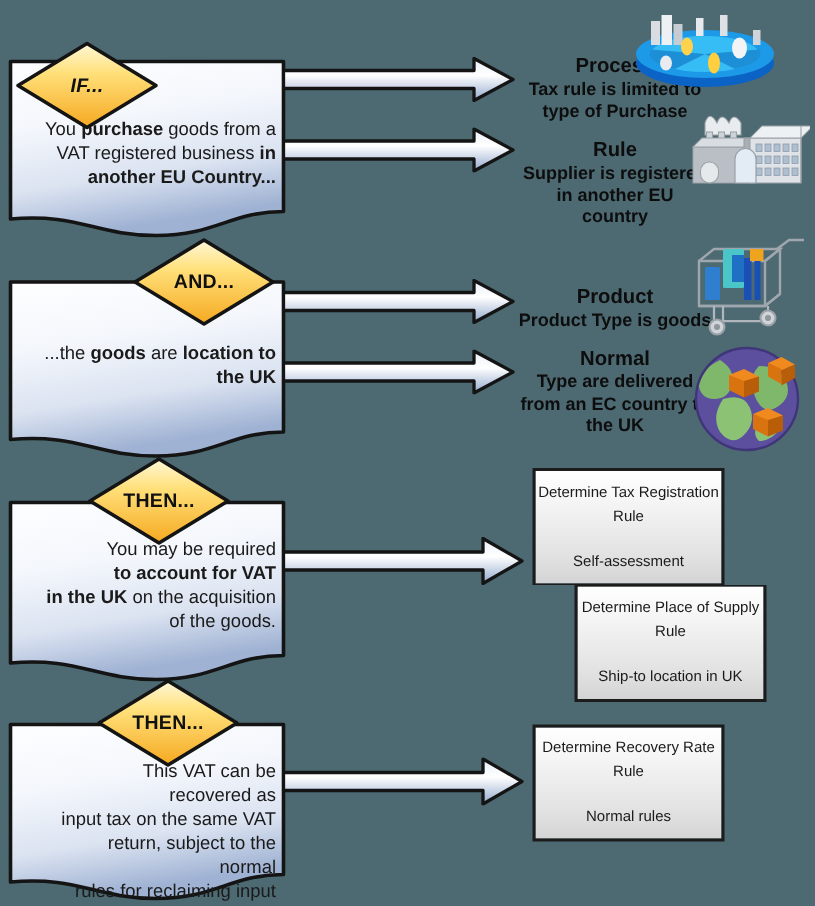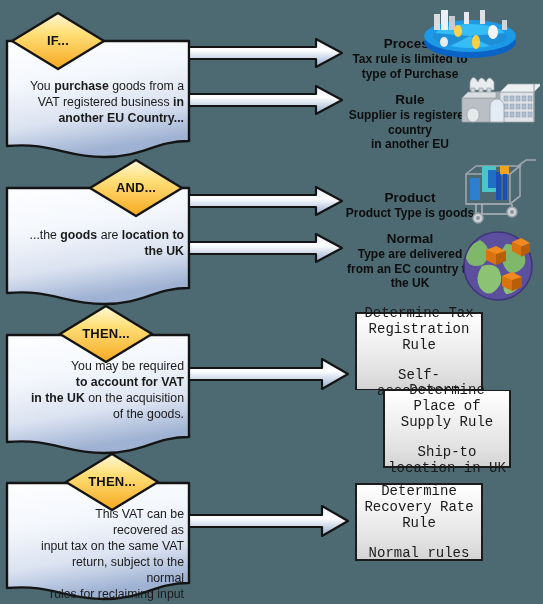--- a/index.html
+++ b/index.html
@@ -100,7 +100,7 @@
     <div class="doc-text" style="top:40px;">You <b>purchase</b> goods from a<br>VAT registered business <b>in</b><br><b>another EU Country...</b></div>
   </div>
 
-  <div class="diamond" style="left:10px;top:11px;width:96px;height:60px;">
+  <div class="diamond" style="left:10px;top:27px;width:96px;height:60px;font-style:italic;">
     <svg width="96" height="60" viewBox="0 0 96 60">
       <path d="M48,2 L94,30 L48,58 L2,30 Z" fill="url(#gdiamond)" stroke="#141414" stroke-width="2.4" stroke-linejoin="round"></path>
     </svg>

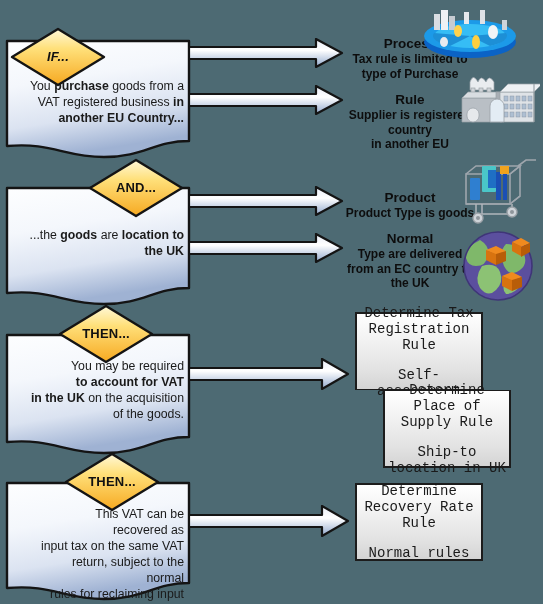--- a/index.html
+++ b/index.html
@@ -126,8 +126,8 @@
   <div class="rlabel" style="left:330px;top:92px;width:160px;">
     <span class="ttl">Rule</span>
     <span class="sub">Supplier is registered</span>
+    <span class="sub">in another EU</span>
     <span class="sub">country</span>
-    <span class="sub">in another EU</span>
   </div>
 
   <div class="icon" style="left:420px;top:2px;width:100px;height:58px;">

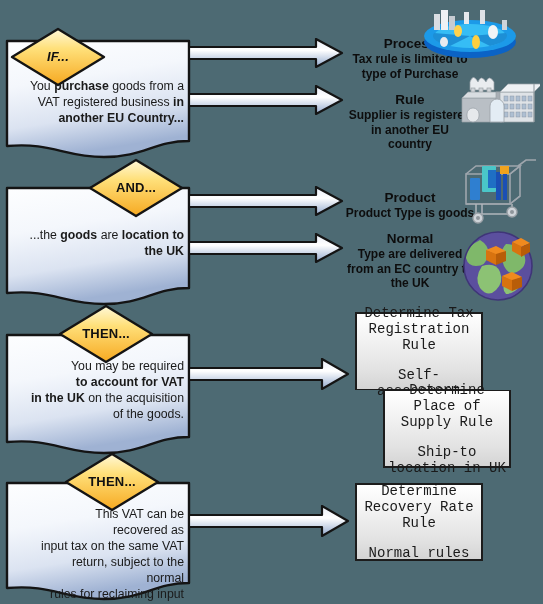--- a/index.html
+++ b/index.html
@@ -55,9 +55,8 @@
     background:linear-gradient(180deg,#ffffff 0%,#f2f2f2 35%,#e2e2e2 75%,#d4d4d4 100%);
     box-sizing:border-box;
     display:flex;flex-direction:column;align-items:center;justify-content:center;
-    text-align:center;color:#1a1a1a;font-size:14px;line-height:16px;
+    text-align:center;color:#1a1a1a;font-size:10px;line-height:16px;
     z-index:4;
-    font-family:Liberation Mono, monospace;
   }
   .rulebox .rb-name{display:block;}
   .rulebox .rb-val{display:block;margin-top:14px;}

